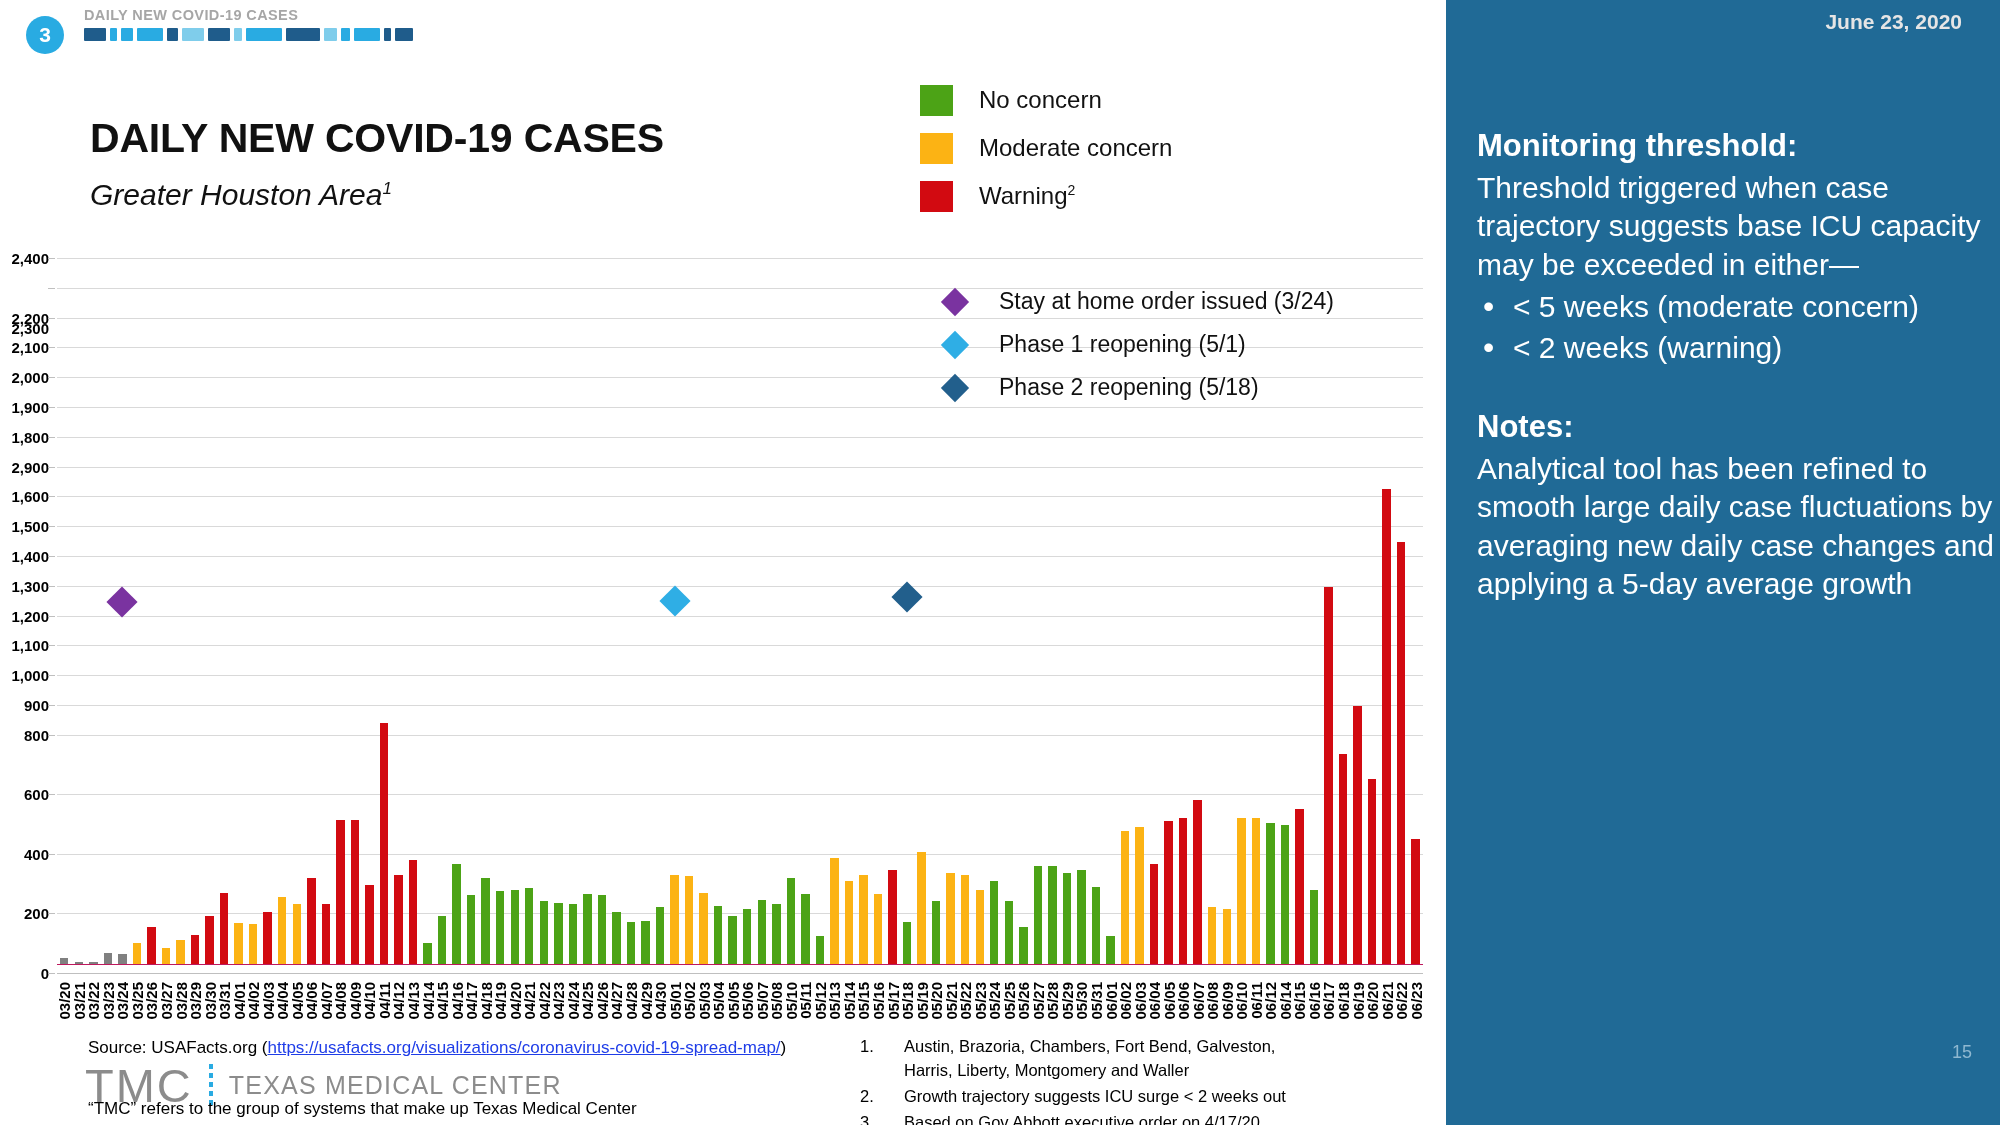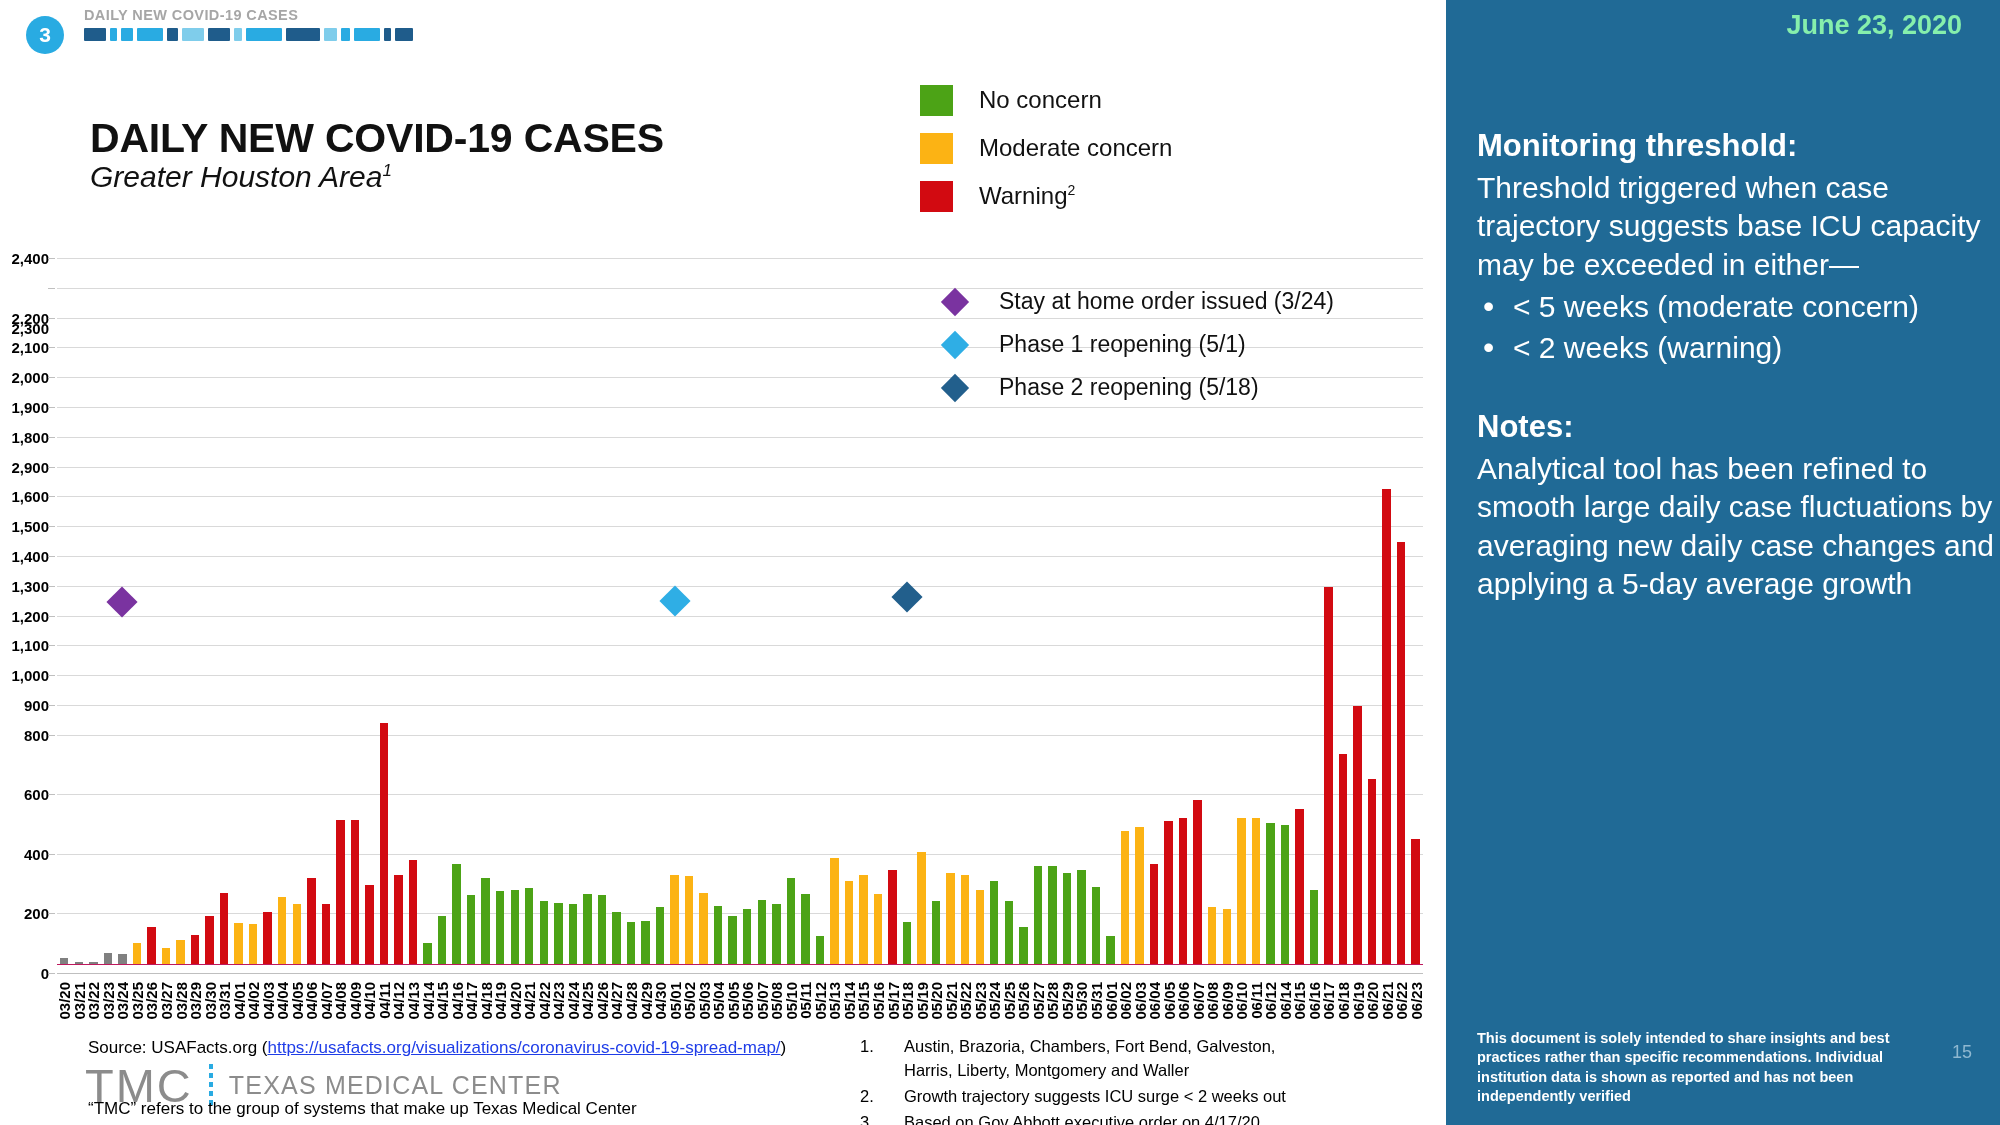--- a/index.html
+++ b/index.html
@@ -96,7 +96,7 @@
 
   
   #panel { position:absolute; left:1446px; top:0; width:554px; height:1125px; background:#206A96; }
-  .panel-date { position:absolute; right:38px; top:10px; font-size:27px; font-weight:bold; color:#86efac; }
+  .panel-date { position:absolute; right:38px; top:10px; font-size:21px; font-weight:bold; color:#e5e5e5; }
   .panel-body { position:absolute; left:31px; right:5px; top:128px; color:#fff; }
   .panel-h { font-size:31px; font-weight:bold; margin-bottom:5px; }
   .panel-p { font-size:30px; line-height:1.28; }

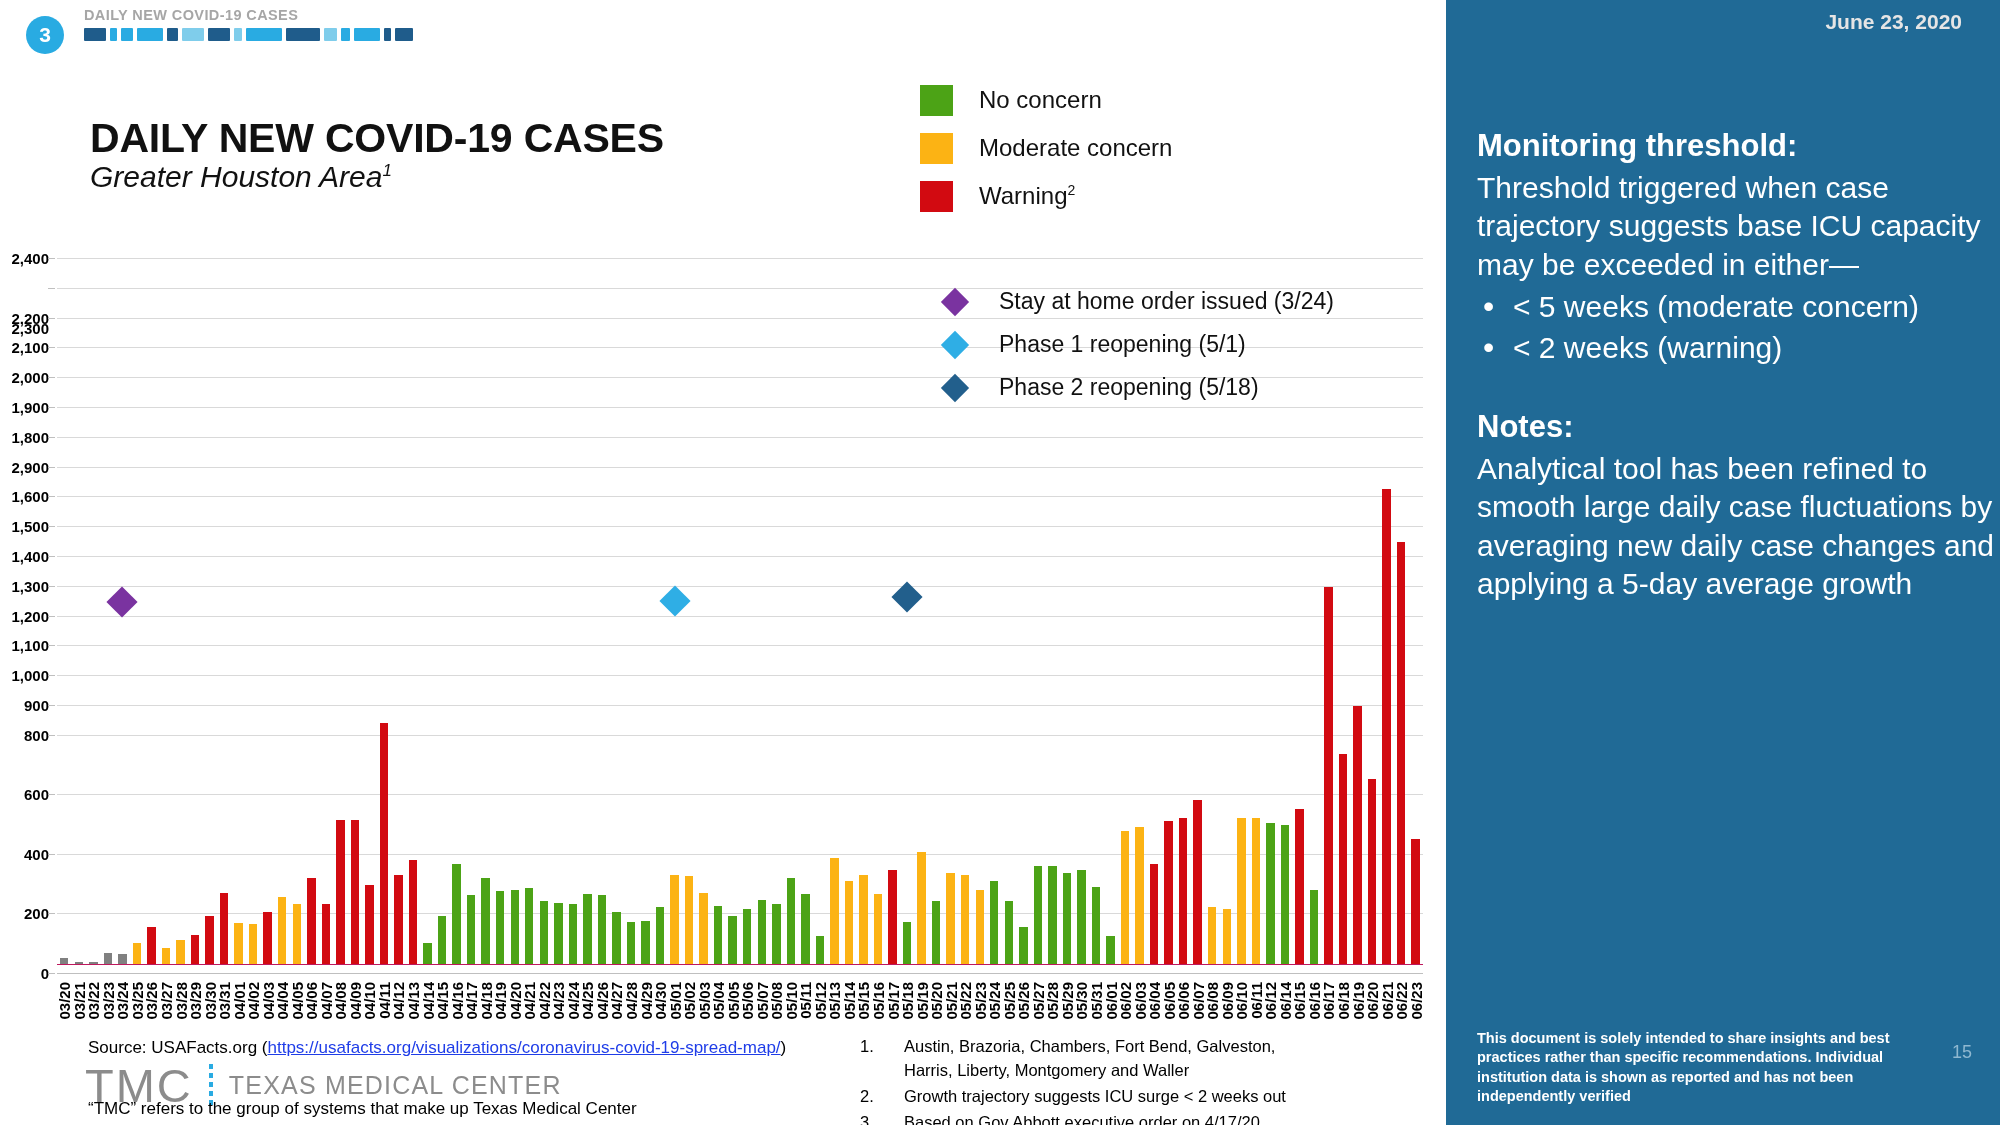--- a/index.html
+++ b/index.html
@@ -30,7 +30,7 @@
     font-size:41px; font-weight:bold; color:#111; letter-spacing:-.2px;
   }
   .sub-title {
-    position:absolute; left:90px; top:160px;
+    position:absolute; left:90px; top:178px;
     font-size:30px; font-style:italic; color:#111;
   }
   .sub-title sup { font-size:17px; }

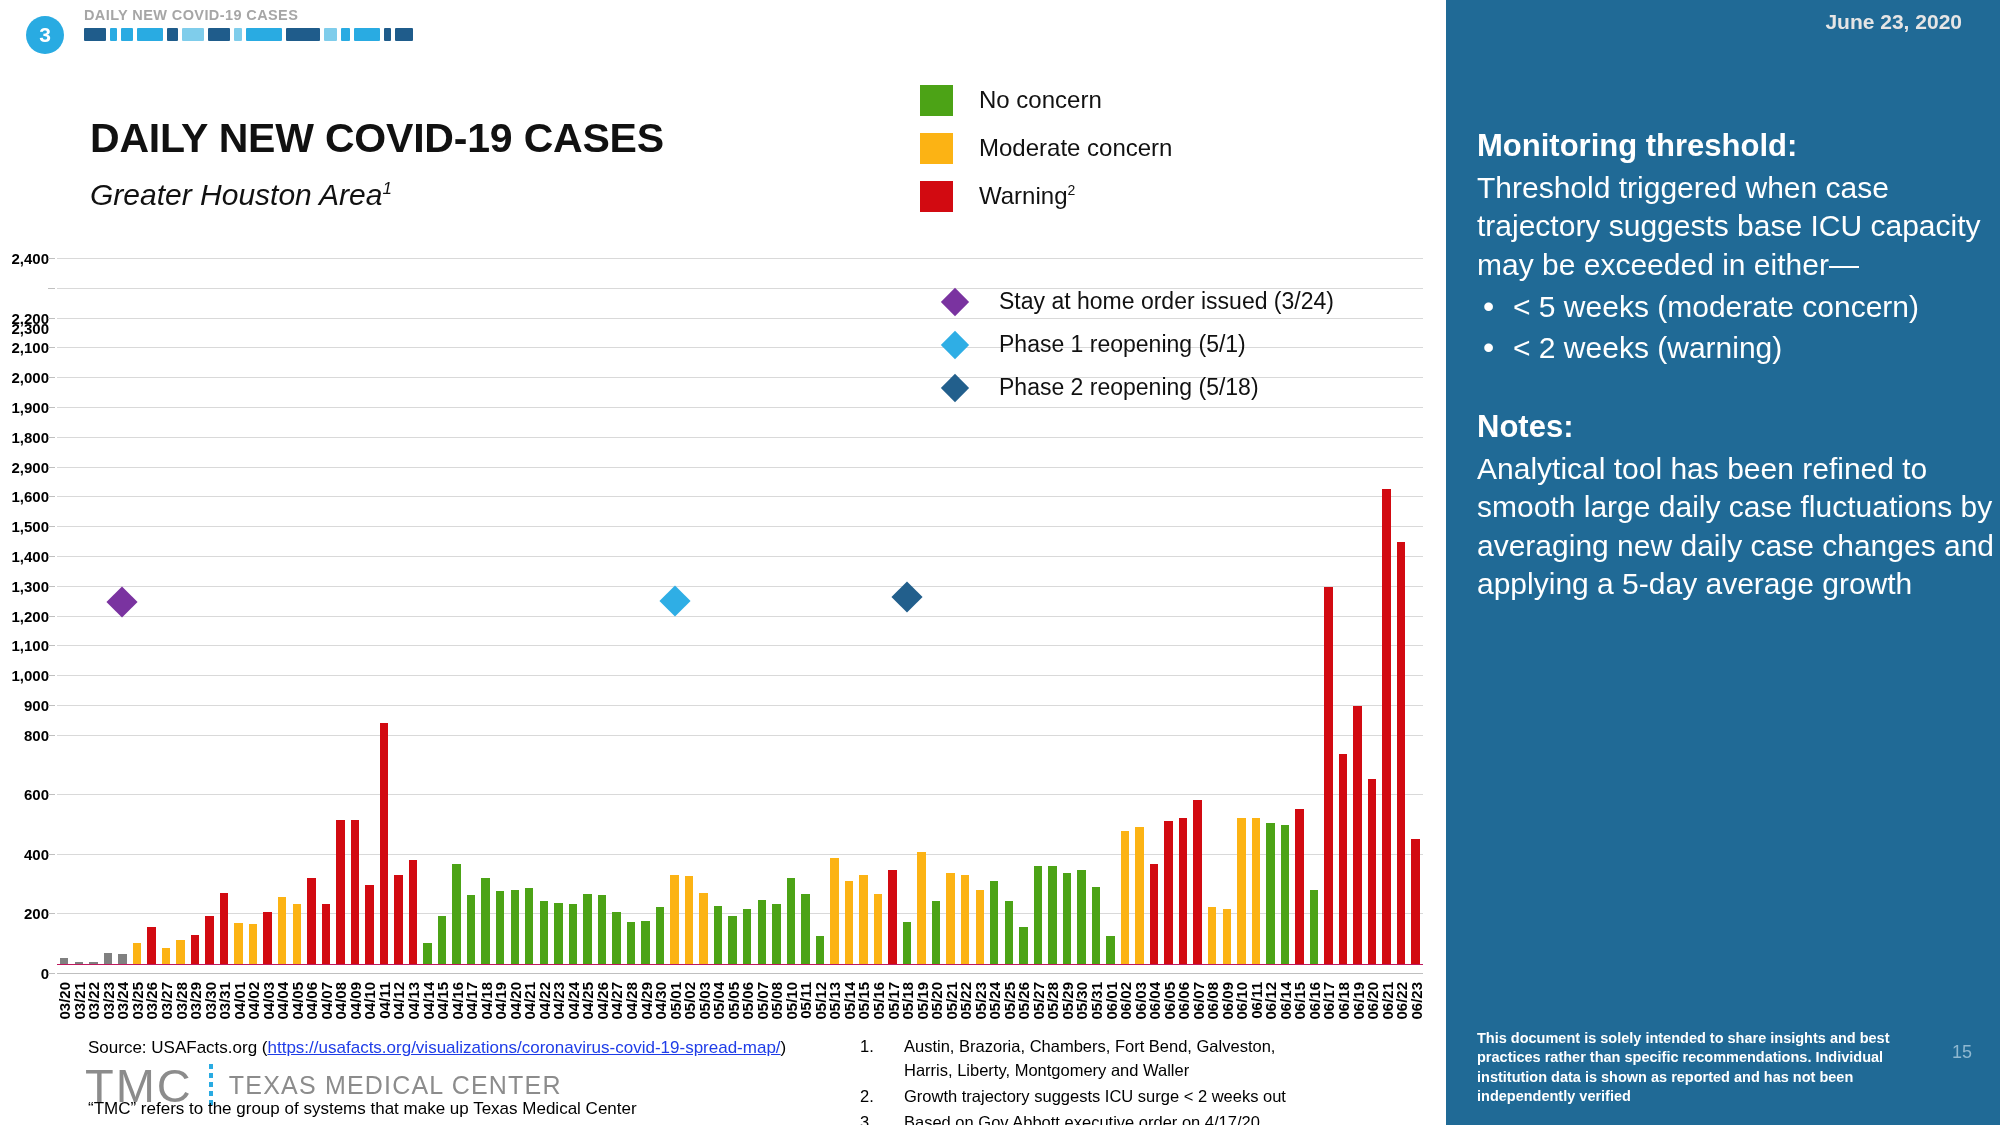--- a/index.html
+++ b/index.html
@@ -866,7 +866,6 @@
       <div class="panel-h">Notes:</div>
       <div class="panel-p">Analytical tool has been refined to smooth large daily case fluctuations by averaging new daily case changes and applying a 5-day average growth</div>
     </div>
-    <div class="disclaimer">This document is solely intended to share insights and best practices rather than specific recommendations. Individual institution data is shown as reported and has not been independently verified</div>
     <div class="page-num">15</div>
   </div>
 

